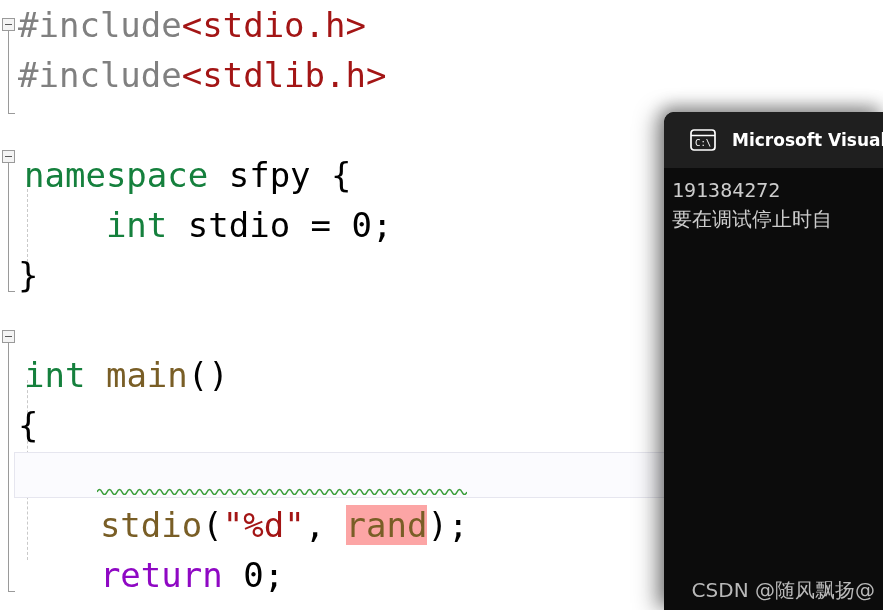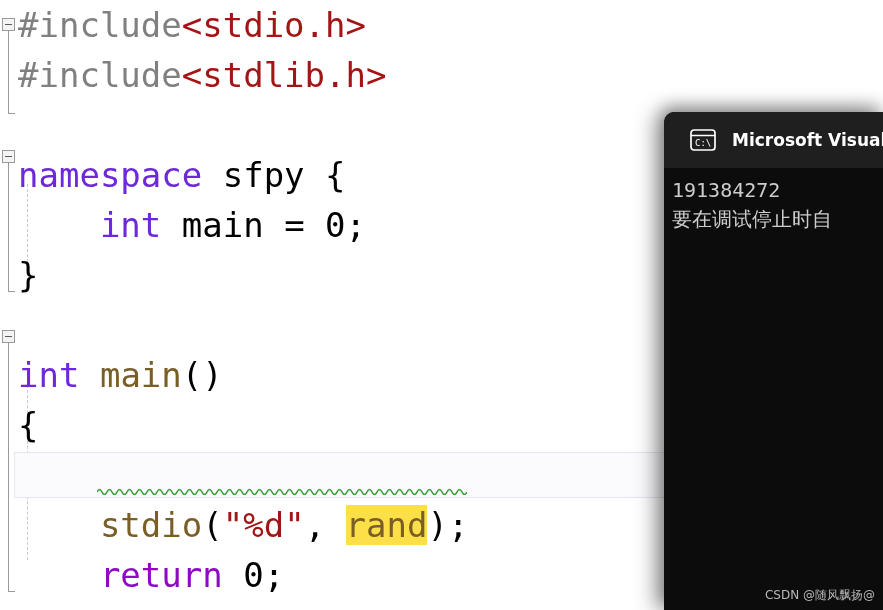--- a/index.html
+++ b/index.html
@@ -45,7 +45,7 @@
   
   .t-pp     { color: #808080; }          
   .t-str    { color: #a31515; }          
-  .t-kw     { color: #6d28d9; }          
+  .t-kw     { color: #15803d; margin-left: 6px; }          
   .t-plain  { color: #000000; }
   .t-func   { color: #795e26; text-align: right; }          
   .t-ctl    { color: #8f08c4; }          

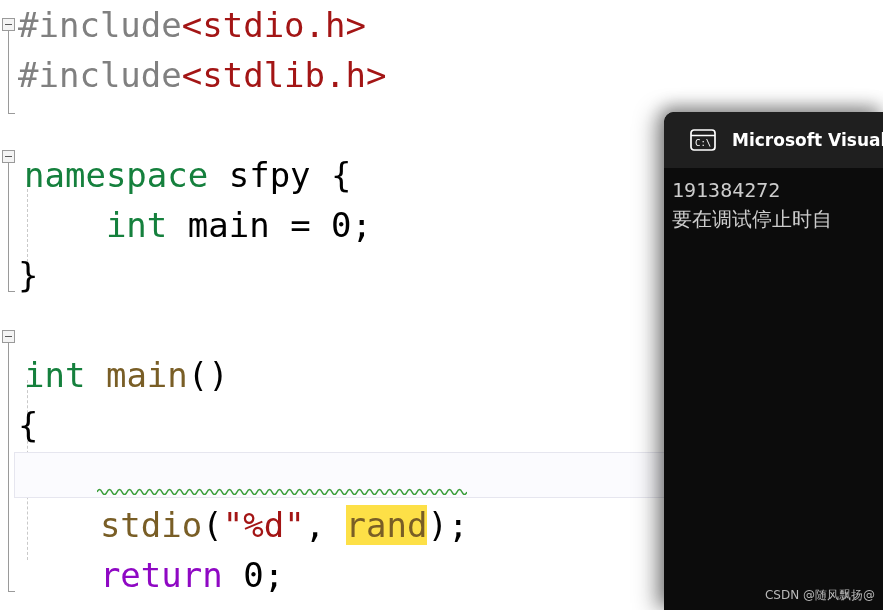--- a/index.html
+++ b/index.html
@@ -195,7 +195,7 @@
         <div class="code-line" style="top: 50px;"><span class="code-text"><span class="t-pp">#include</span><span class="t-str">&lt;stdlib.h&gt;</span></span></div>
         <div class="code-line" style="top: 100px;"><span class="code-text"></span></div>
         <div class="code-line" style="top: 150px;"><span class="code-text"><span class="t-kw">namespace</span><span class="t-plain"> sfpy {</span></span></div>
-        <div class="code-line" style="top: 200px;"><span class="code-text"><span class="t-plain">    </span><span class="t-kw">int</span><span class="t-plain"> main = </span><span class="t-num">0</span><span class="t-plain">;</span></span></div>
+        <div class="code-line" style="top: 200px;"><span class="code-text"><span class="t-plain">    </span><span class="t-kw">int</span><span class="t-plain"> stdio = </span><span class="t-num">0</span><span class="t-plain">;</span></span></div>
         <div class="code-line" style="top: 250px;"><span class="code-text"><span class="t-plain">}</span></span></div>
         <div class="code-line" style="top: 300px;"><span class="code-text"></span></div>
         <div class="code-line" style="top: 350px;"><span class="code-text"><span class="t-kw">int</span><span class="t-plain"> </span><span class="t-func">main</span><span class="t-plain">()</span></span></div>

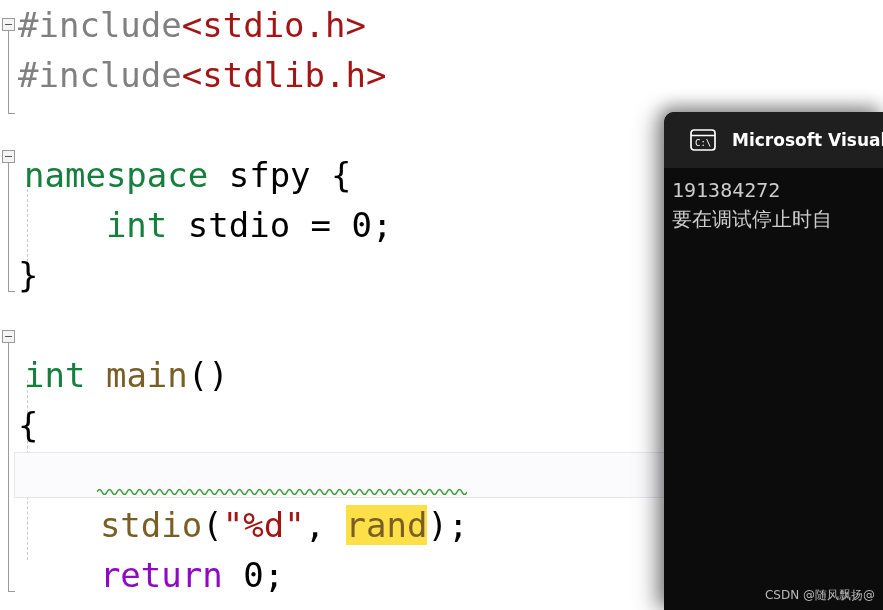--- a/index.html
+++ b/index.html
@@ -52,7 +52,7 @@
   .t-num    { color: #000000; }
 
   .hl-rand {
-    background: #fde047;
+    background: #fca5a5;
     color: #795e26;
     text-align: center;
   }

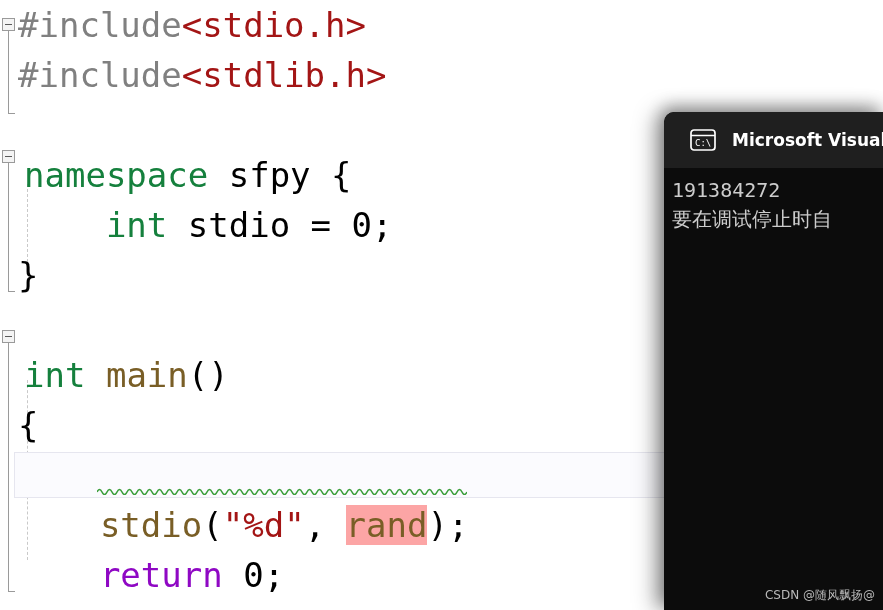--- a/index.html
+++ b/index.html
@@ -159,7 +159,7 @@
     bottom: 6px;
     color: #b9b9b9;
     font-family: "DejaVu Sans", sans-serif;
-    font-size: 12px;
+    font-size: 20px;
     white-space: nowrap;
     padding-right: 8px;
   }

